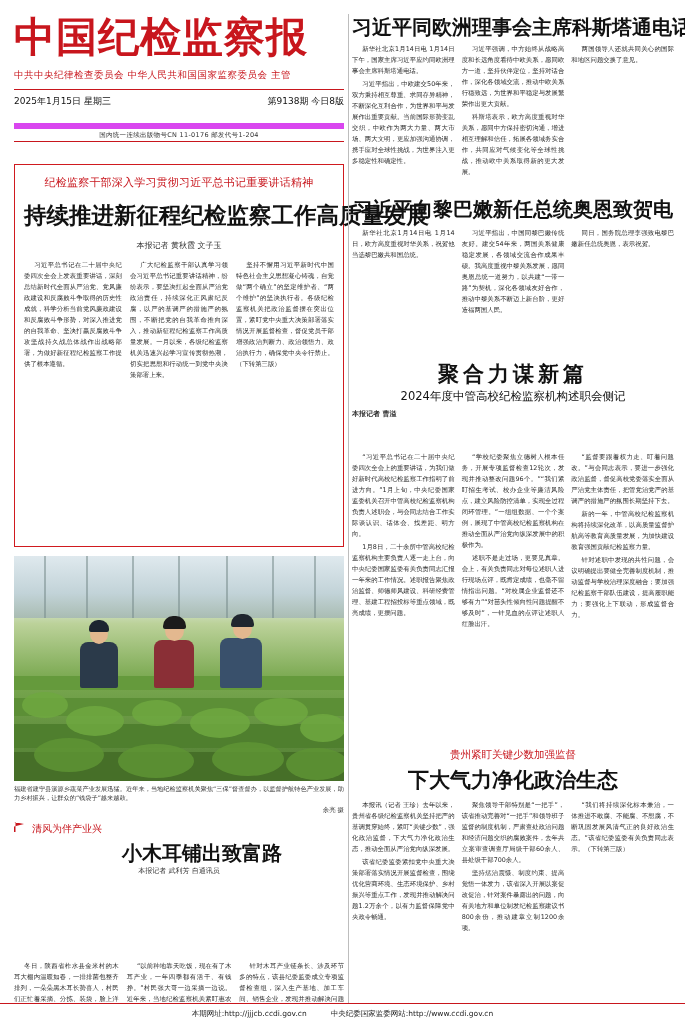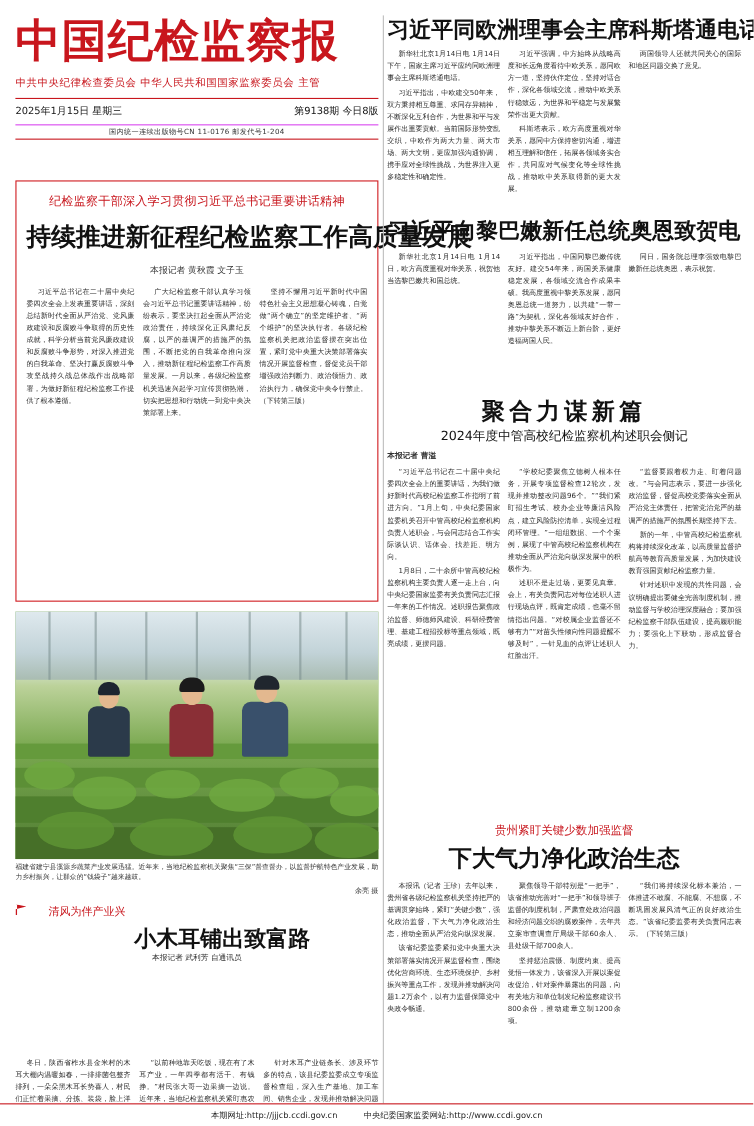--- a/index.html
+++ b/index.html
@@ -39,8 +39,8 @@
   .mast-info .left{color:#111;}
   .mast-info .right{color:#111;}
   .mast-codes{
-    margin-top:5px;
-    border-top:1px solid #d946ef;
+    margin-top:15px;
+    border-top:6px solid #d946ef;
     border-bottom:1px solid #c8161d;
     font-size:6.5px;color:#333;text-align:center;padding:1.5px 0;
     letter-spacing:.3px;

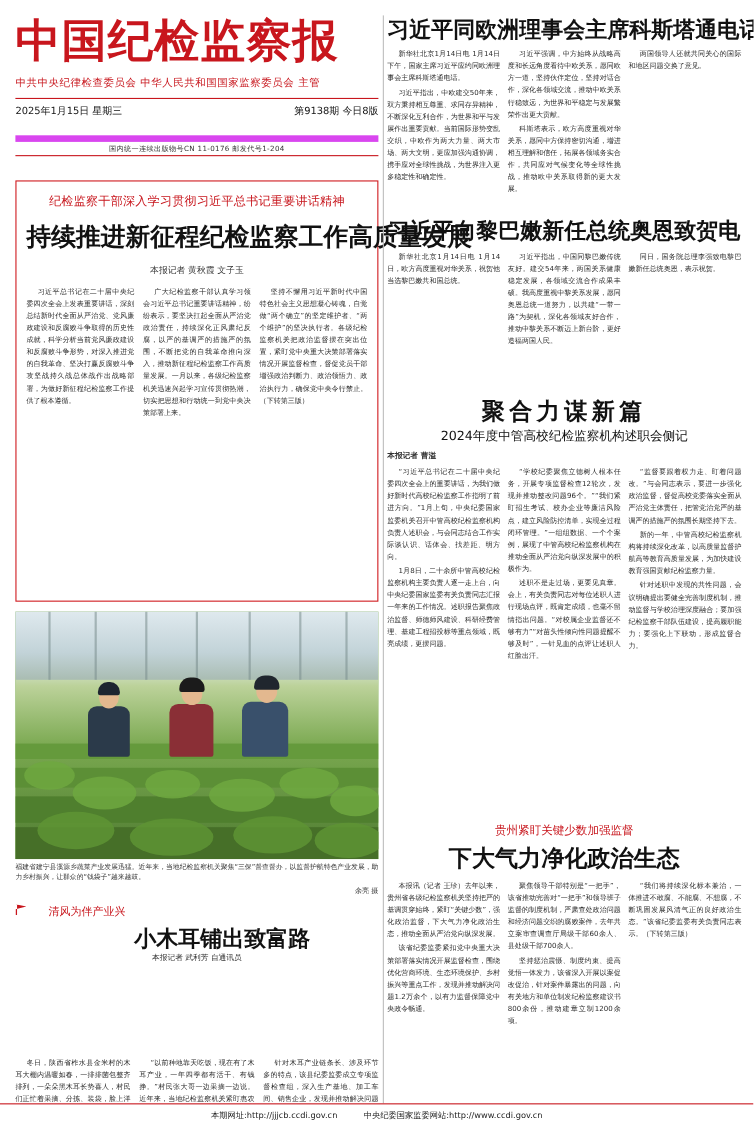--- a/index.html
+++ b/index.html
@@ -150,7 +150,7 @@
     font-size:7px;color:#333;font-weight:bold;
   }
   .ju-cols{position:absolute;left:352px;top:424px;width:322px;height:310px;display:flex;gap:7px;}
-  .ju-cols .col{flex:1;}
+  .ju-cols .col{flex:1;margin-top:28px;}
 
   .shoulder-gz{
     position:absolute;left:352px;top:748px;width:322px;text-align:center;

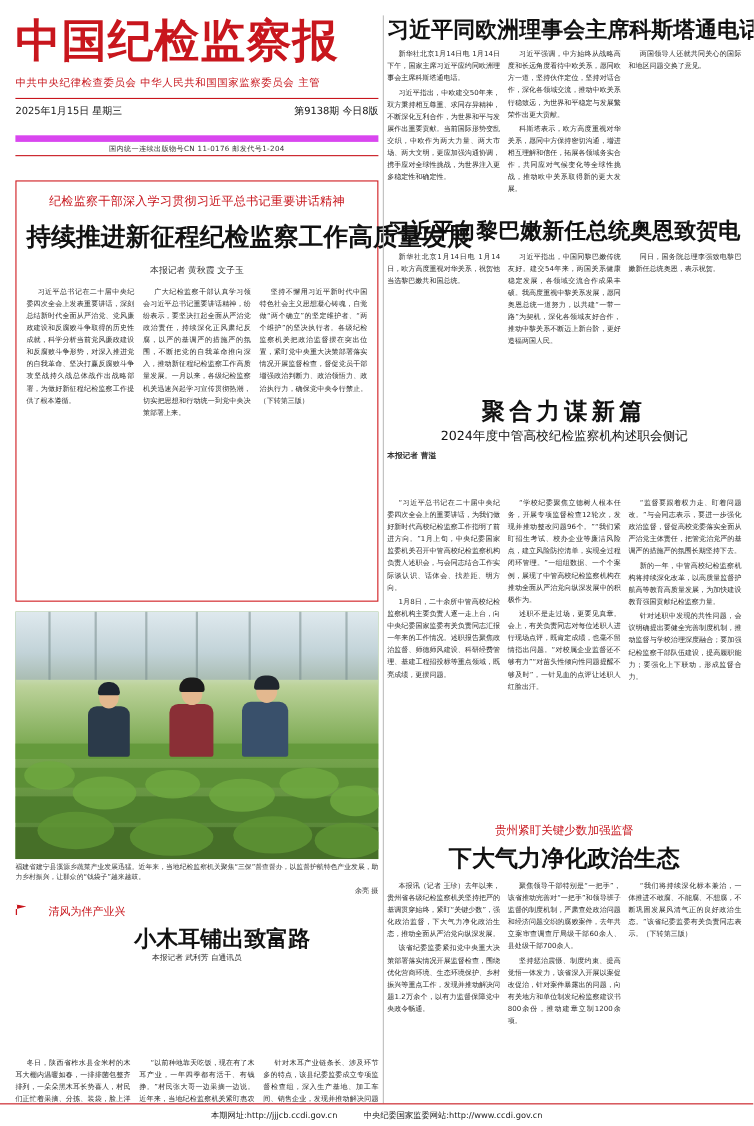--- a/index.html
+++ b/index.html
@@ -95,7 +95,7 @@
   
   .col-label{
     position:absolute;left:14px;top:822px;font-size:10px;color:#c8161d;
-    display:flex;align-items:flex-start;gap:20px;
+    display:flex;align-items:flex-start;gap:8px;
   }
   .col-label .flag{
     display:inline-block;width:10px;height:10px;background:#c8161d;

